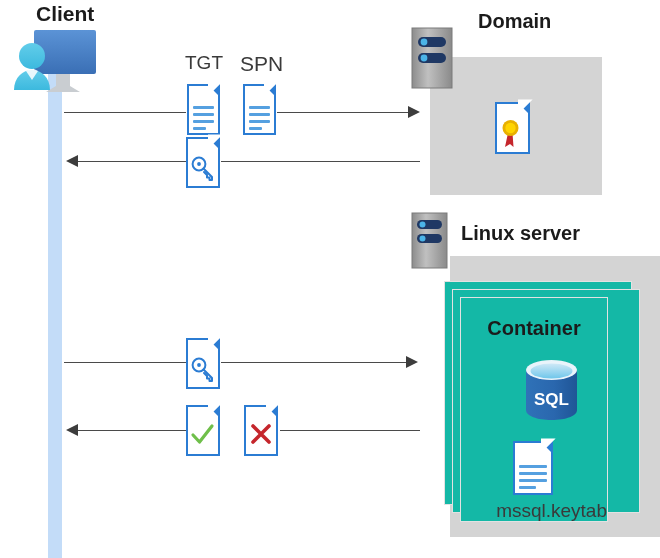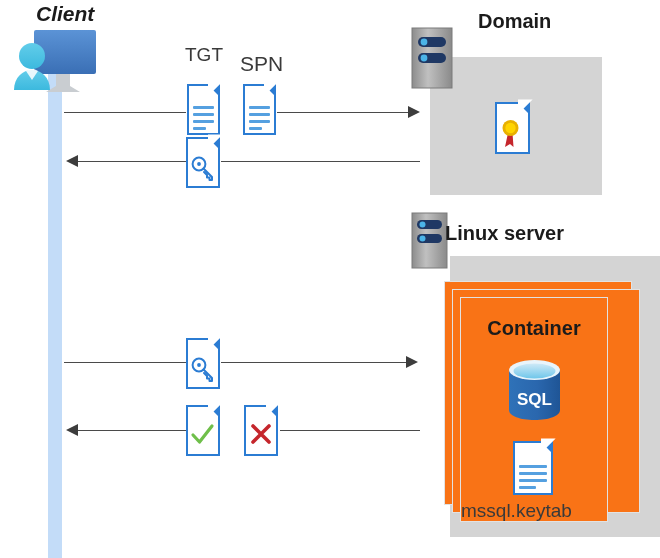--- a/index.html
+++ b/index.html
@@ -38,7 +38,7 @@
   }
 
   
-  #client-title { left: 36px; top: 2px; font-size: 21px; font-style: italic; }
+  #client-title { left: 36px; top: 2px; font-size: 21px; }
   #client-icon { left: 8px; top: 26px; width: 108px; height: 72px; }
 
   

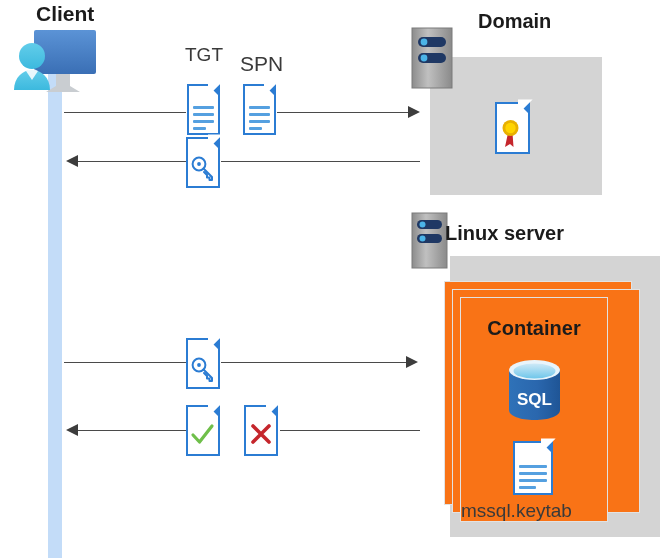--- a/index.html
+++ b/index.html
@@ -124,7 +124,7 @@
   #dc-title { left: 478px; top: 2px; font-size: 20px; width: 190px; margin-top: 8px; }
   #linux-title { left: 445px; top: 222px; font-size: 20px; }
 
-  #tgt-label { left: 185px; top: 44px; font-size: 19px; }
+  #tgt-label { left: 185px; top: 52px; font-size: 19px; }
   #spn-label { left: 240px; top: 52px; font-size: 21px; }
   #accepted-denied { left: 146px; top: 466px; font-size: 19px; }
 </style>

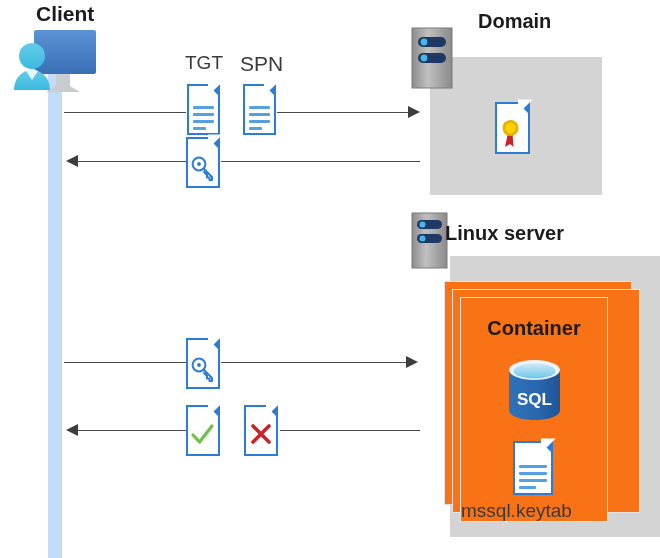--- a/index.html
+++ b/index.html
@@ -122,7 +122,7 @@
     font-size: 20px;
   }
   #dc-title { left: 478px; top: 2px; font-size: 20px; width: 190px; margin-top: 8px; }
-  #linux-title { left: 445px; top: 222px; font-size: 20px; }
+  #linux-title { left: 461px; top: 222px; font-size: 20px; }
 
   #tgt-label { left: 185px; top: 52px; font-size: 19px; }
   #spn-label { left: 240px; top: 52px; font-size: 21px; }

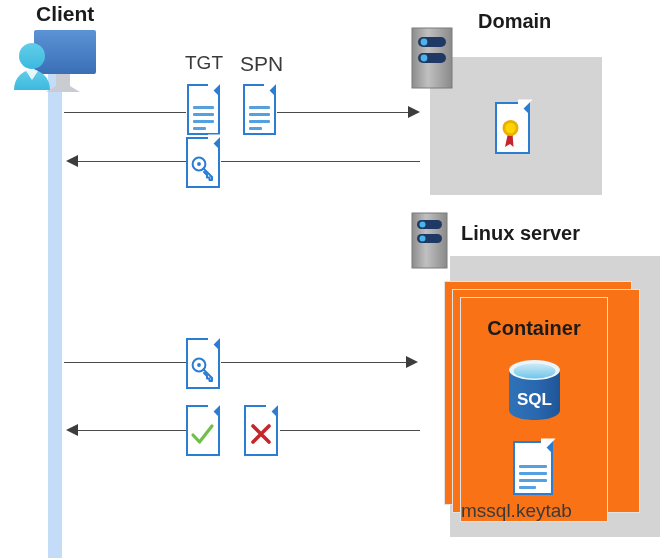--- a/index.html
+++ b/index.html
@@ -111,7 +111,7 @@
   
   .card {
     position: absolute;
-    background: #f97316;
+    background: #14b8a6;
     border: 1px solid #e2e2e2;
     box-sizing: border-box;
   }

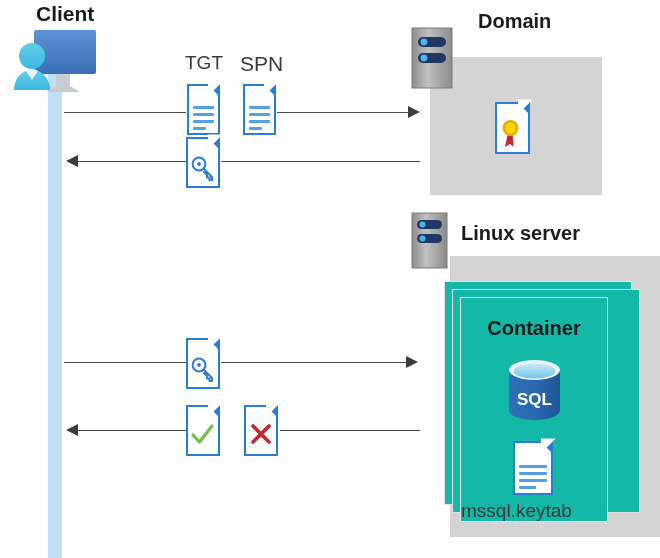--- a/index.html
+++ b/index.html
@@ -308,7 +308,7 @@
   <div class="abs card" style="left:460px; top:297px; width:148px; height:225px;">
     <div class="abs bold-label" id="container-title" style="position:absolute;left:0;right:0;top:19px;text-align:center;font-size:20px;">Container</div>
 
-    <div class="abs" style="left:44px; top:60px;text-align:right;">
+    <div class="abs" style="left:61px; top:60px;text-align:right;">
       <svg width="59" height="65" viewBox="0 0 59 65" xmlns="http://www.w3.org/2000/svg">
         <defs>
           <linearGradient id="dbBody" x1="0" y1="0" x2="1" y2="0">

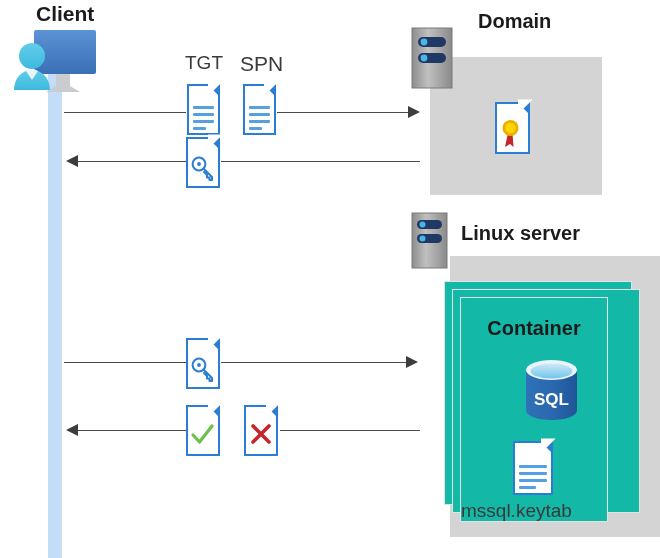--- a/index.html
+++ b/index.html
@@ -340,7 +340,7 @@
         </div>
     </div>
 
-    <div class="abs plain-label" style="position:absolute;left:0;right:0;top:202px;text-align:left;font-size:19px;">mssql.keytab</div>
+    <div class="abs plain-label" style="position:absolute;left:0;right:0;top:202px;text-align:right;font-size:19px;">mssql.keytab</div>
   </div>
 
 </div>

